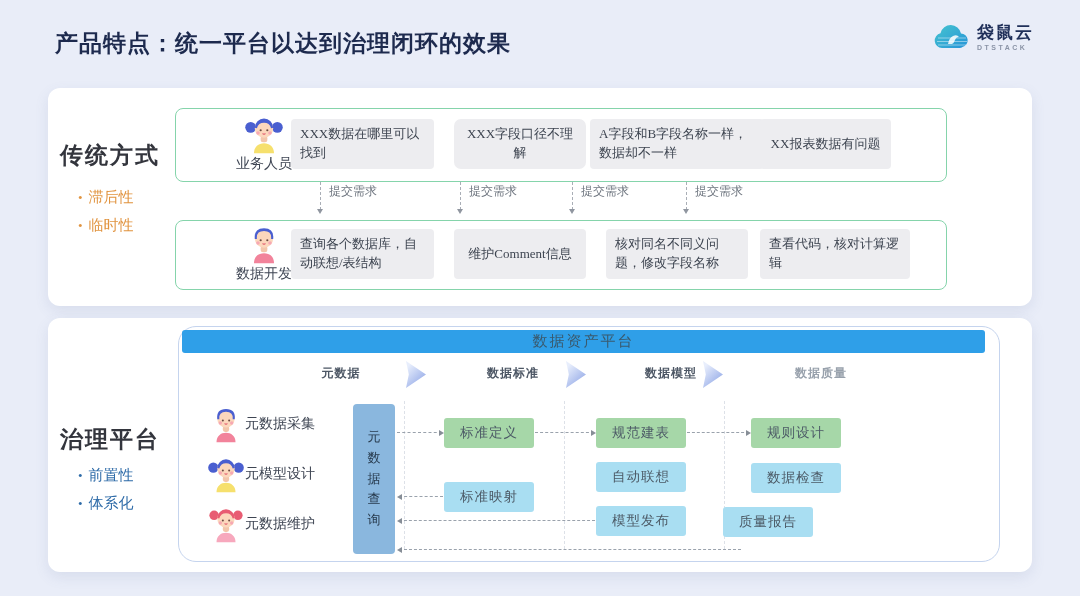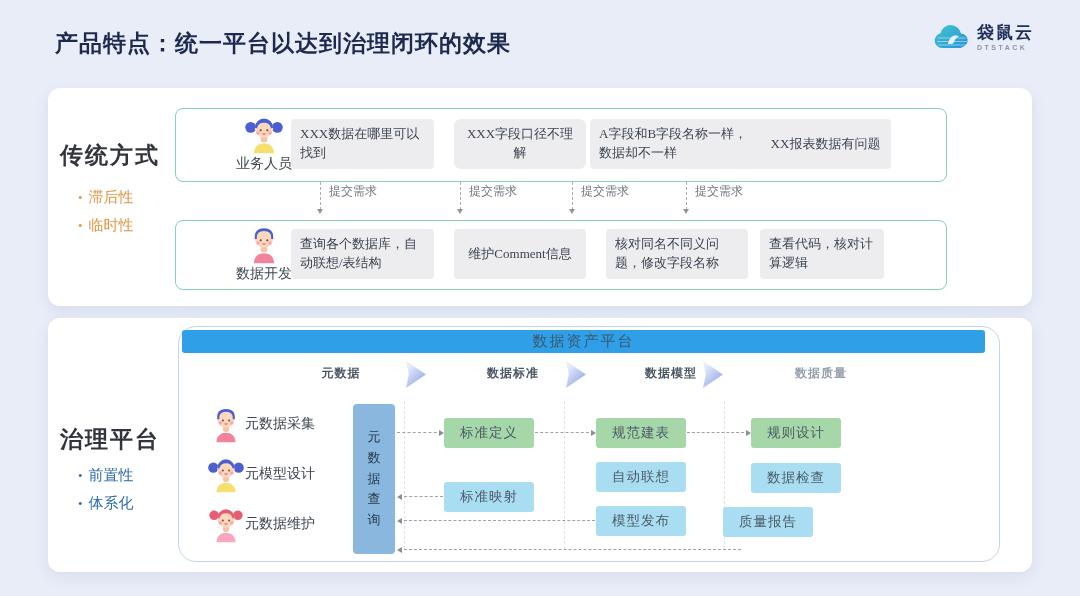--- a/index.html
+++ b/index.html
@@ -226,7 +226,7 @@
       <div class="gray-box" style="left:115px;top:8px;width:143px;height:50px;">查询各个数据库，自动联想/表结构</div>
       <div class="gray-box center" style="left:278px;top:8px;width:132px;height:50px;">维护Comment信息</div>
       <div class="gray-box" style="left:430px;top:8px;width:142px;height:50px;">核对同名不同义问题，修改字段名称</div>
-      <div class="gray-box" style="left:584px;top:8px;width:124px;height:50px;">查看代码，核对计算逻辑</div>
+      <div class="gray-box" style="left:584px;top:8px;width:150px;height:50px;">查看代码，核对计算逻辑</div>
     </div>
   </div>
 

